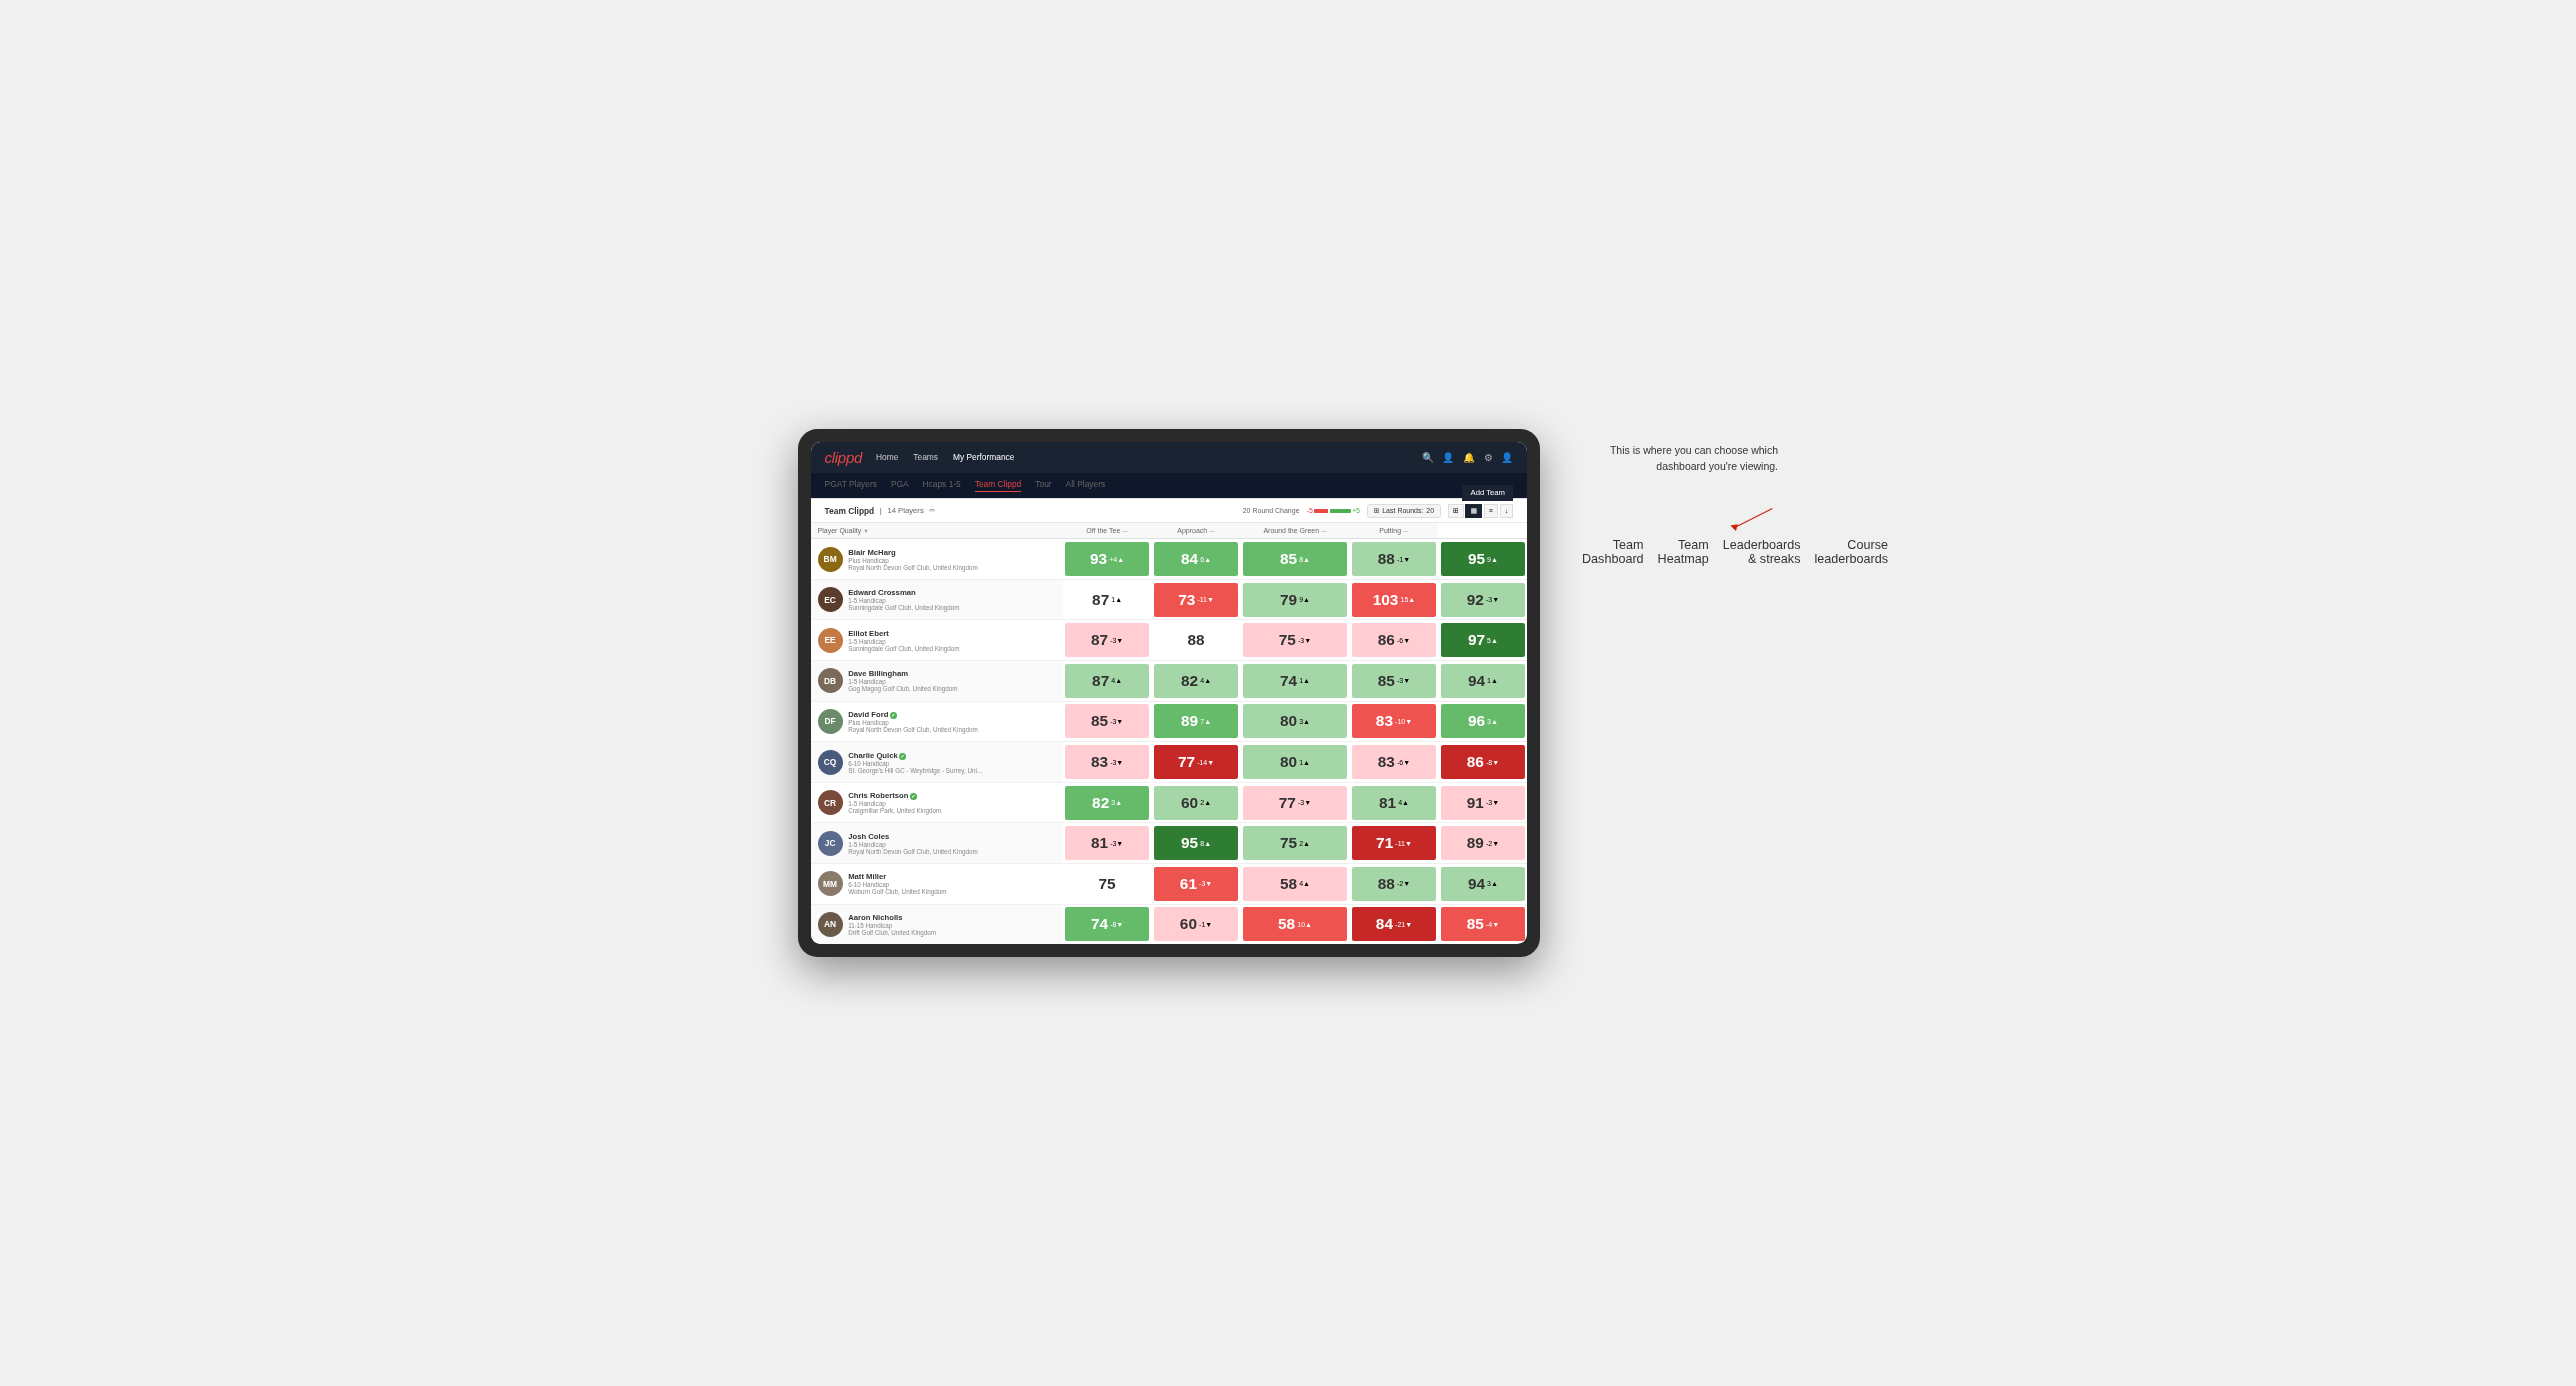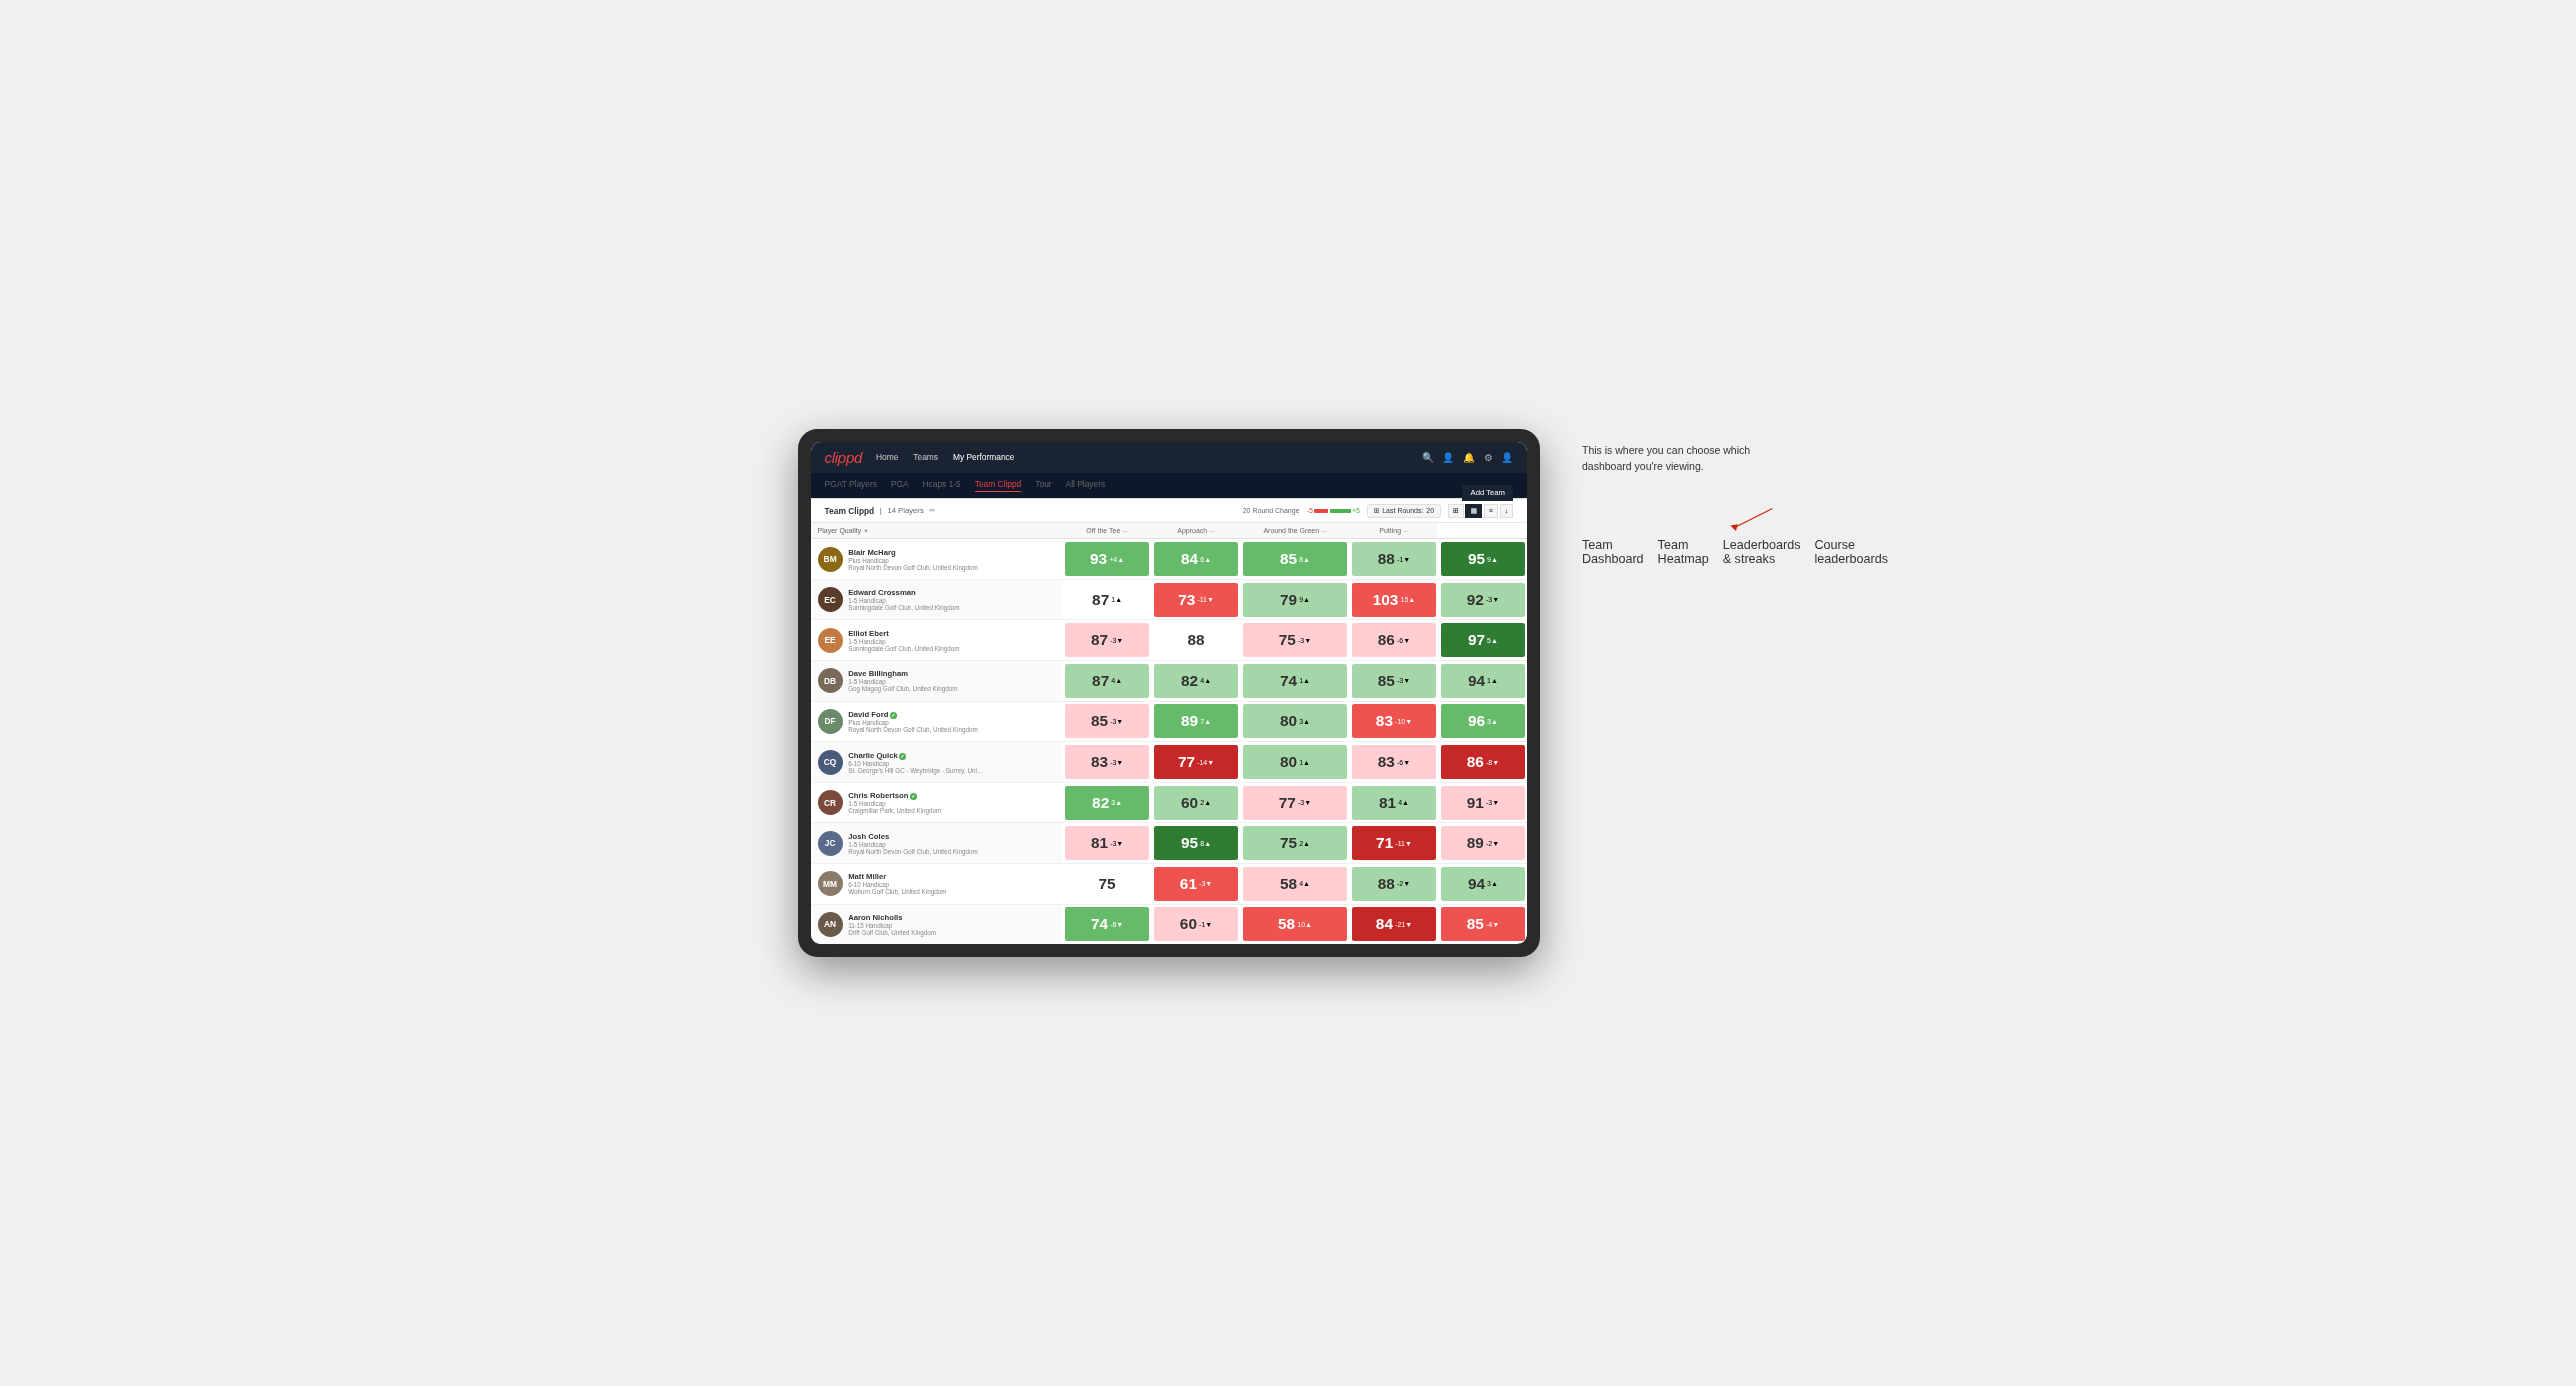--- a/index.html
+++ b/index.html
@@ -345,6 +345,7 @@
       width: 196px;
       flex-shrink: 0;
       padding-top: 14px;
+      text-align: right;
     }
 
     .annotation-text {

